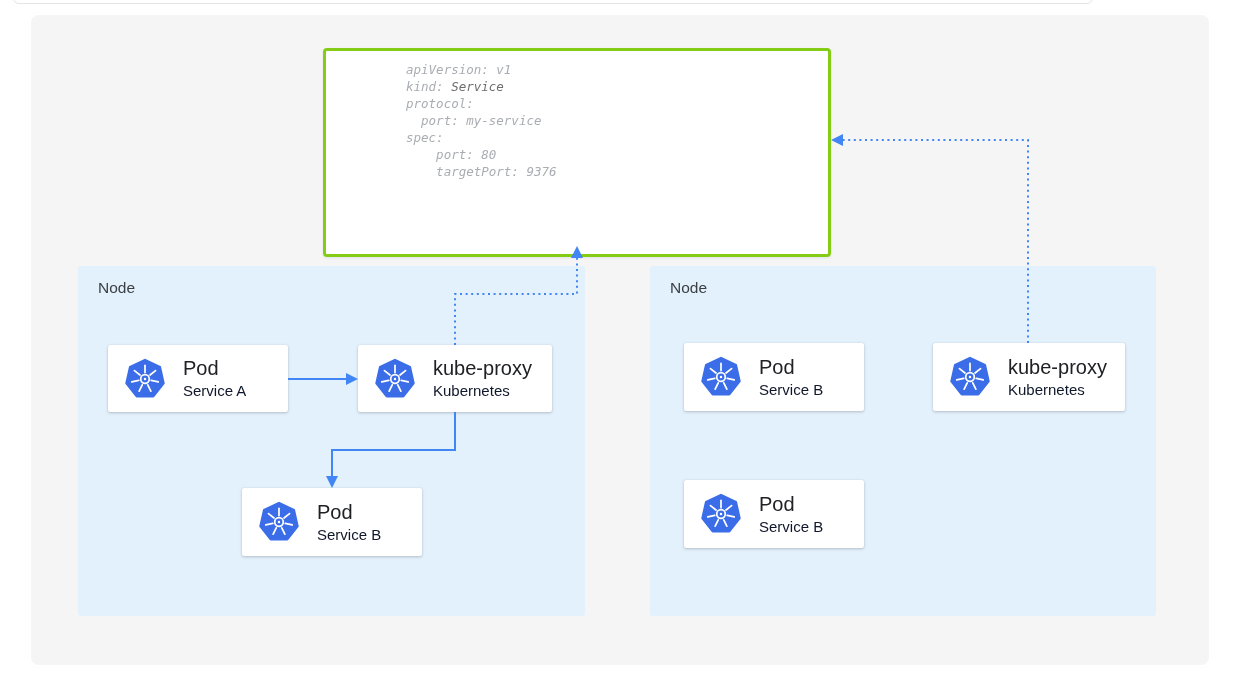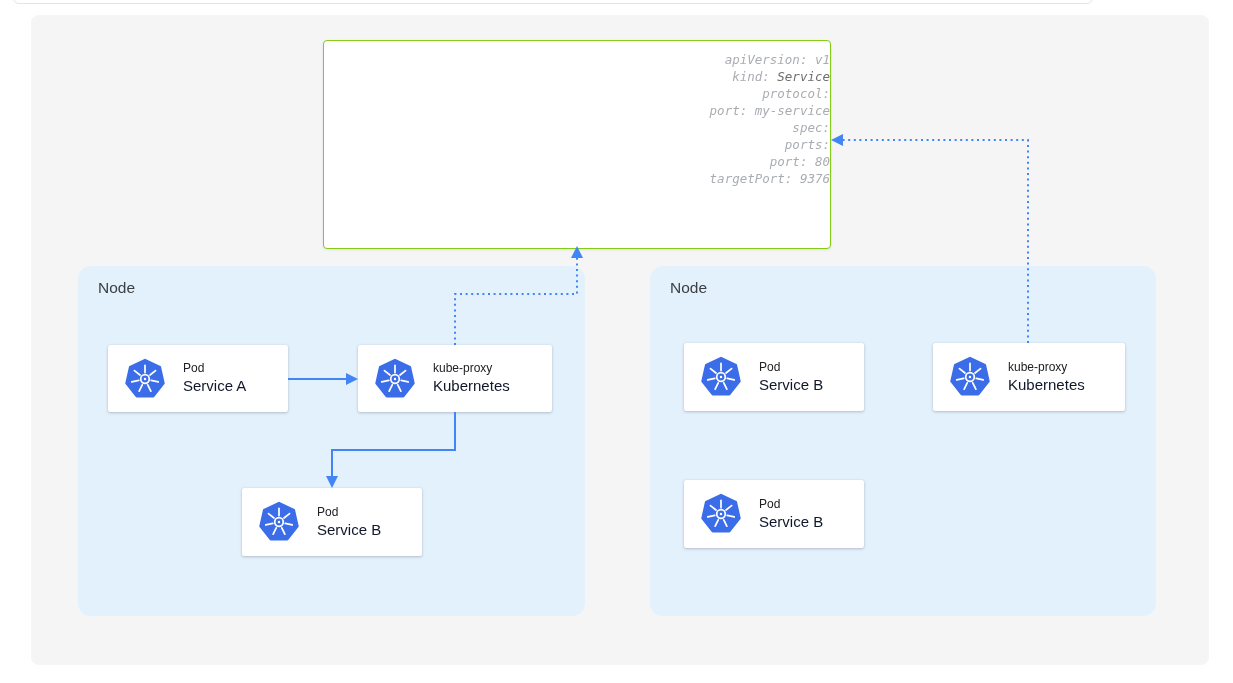--- a/index.html
+++ b/index.html
@@ -12,10 +12,10 @@
   .panel{position:absolute;left:31px;top:15px;width:1178px;height:650px;
     background:#f5f5f6;border-radius:8px;}
 
-  .yaml-box{position:absolute;left:323px;top:40px;width:508px;height:209px;
-    background:#fff;border:1px solid #84cc16;border-radius:4px;
+  .yaml-box{position:absolute;left:323px;top:48px;width:508px;height:209px;
+    background:#fff;border:3px solid #84cc16;border-radius:4px;
     box-shadow:0 1px 3px rgba(0,0,0,.08);box-sizing:border-box;
-    padding:10px 0 0 80px;text-align:right;}
+    padding:10px 0 0 80px;}
   .code-line{font-family:"DejaVu Sans Mono","Liberation Mono",monospace;
     font-style:italic;font-size:12.5px;line-height:17px;white-space:pre;
     color:var(--code-gray,#a9adb2);}

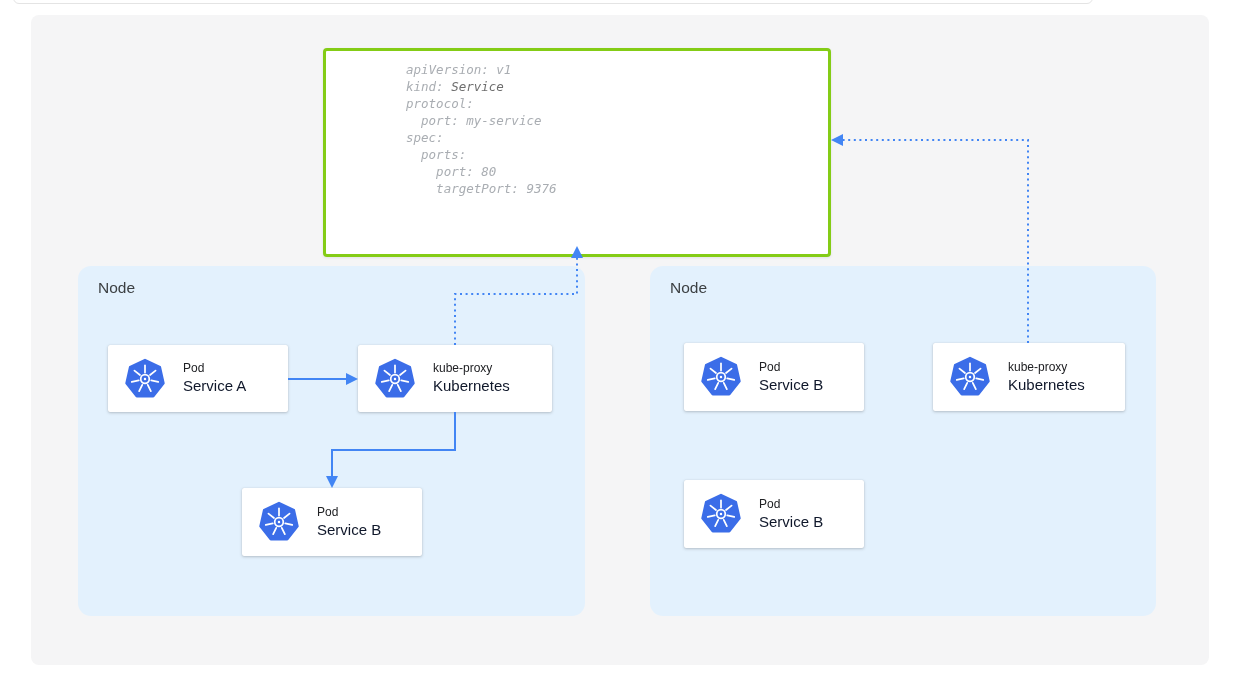--- a/index.html
+++ b/index.html
@@ -80,7 +80,6 @@
         <div class="code-line"><span>protocol:</span></div>
         <div class="code-line"><span>  port: my-service</span></div>
         <div class="code-line"><span>spec:</span></div>
-        <div class="code-line"><span>  ports:</span></div>
         <div class="code-line"><span>    port: 80</span></div>
         <div class="code-line"><span>    targetPort: 9376</span></div>
       </div>

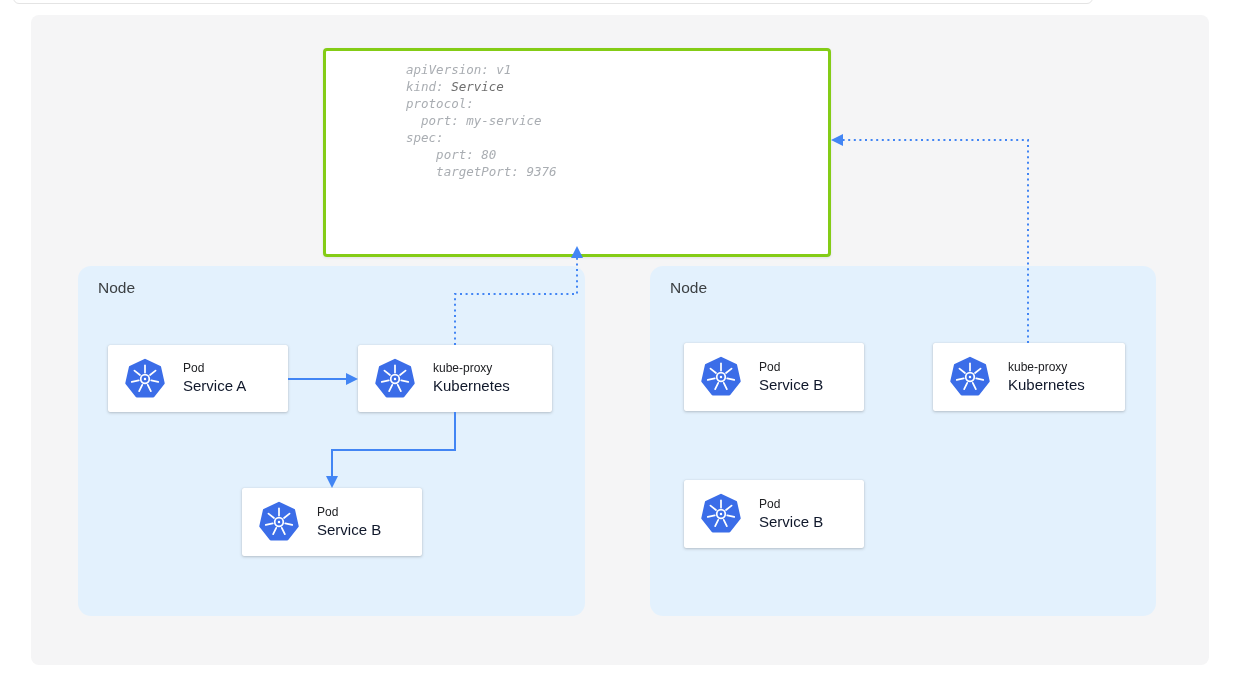--- a/index.html
+++ b/index.html
@@ -22,7 +22,7 @@
   .code-line .b{font-weight:normal;color:var(--code-bold,#6e6e6e);}
 
   .node{position:absolute;width:507px;height:350px;background:var(--node-bg,#e3f1fd);
-    border-radius:13px;}
+    border-radius:3px;}
   .node-left{left:78px;top:266px;}
   .node-right{left:650px;top:266px;width:506px;}
   .node-label{position:absolute;left:20px;top:13px;font-size:15.5px;color:#3c4043;}

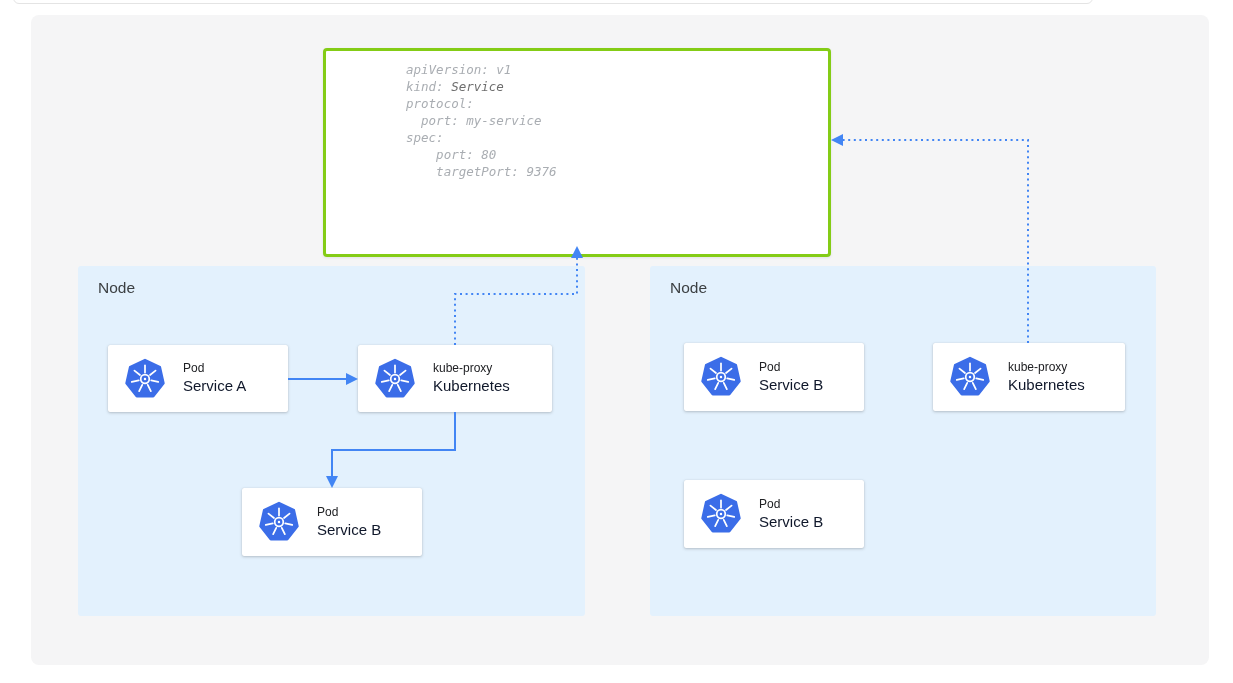--- a/index.html
+++ b/index.html
@@ -31,7 +31,7 @@
     box-shadow:0 1px 3px rgba(60,64,67,.28),0 0 1px rgba(60,64,67,.18);
     display:flex;align-items:center;padding-left:16px;gap:17px;}
   .card .txt{display:flex;flex-direction:column;gap:1px;}
-  .card .title{font-size:12px;color:#202124;line-height:1.25;}
+  .card .title{font-size:20px;color:#202124;line-height:1.25;}
   .card .subtitle{font-size:15px;color:#0f172a;line-height:1.25;}
   .k8s-icon{width:42px;height:42px;flex:0 0 auto;}
 

